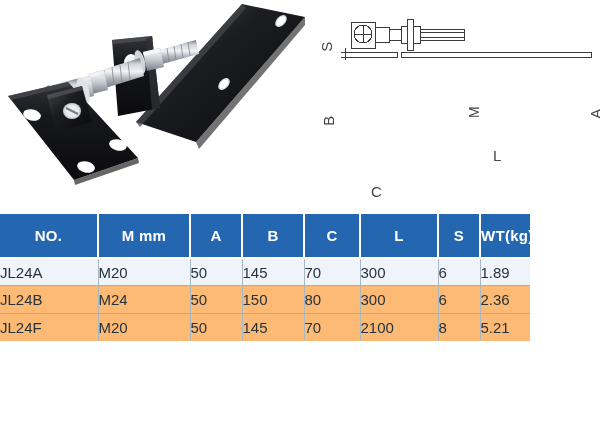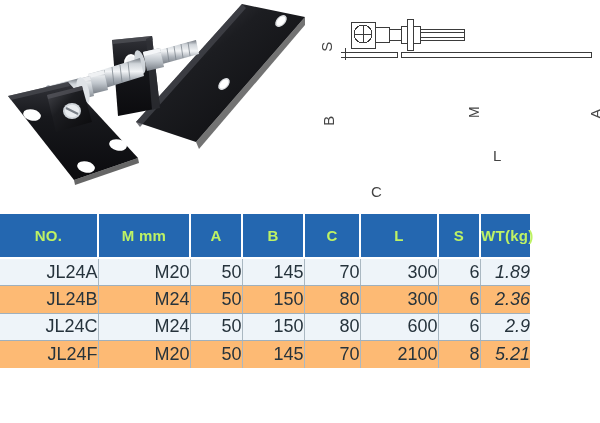--- a/index.html
+++ b/index.html
@@ -41,7 +41,7 @@
   }
   table.spec thead th {
     background: #2467b0;
-    color: #bef264;
+    color: #ffffff;
     font-size: 15px;
     font-weight: bold;
     height: 44px;

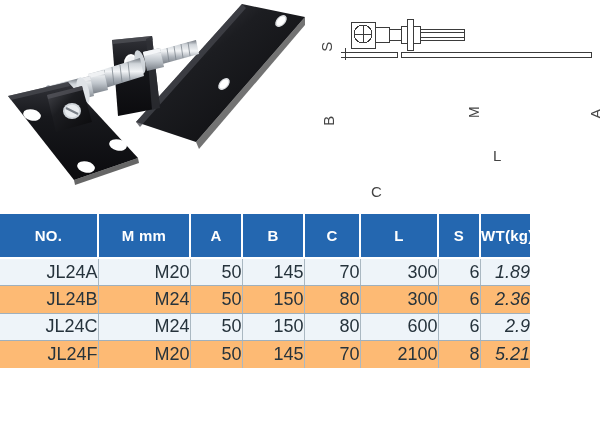--- a/index.html
+++ b/index.html
@@ -53,8 +53,8 @@
   table.spec thead th:last-child { border-right: none; }
   table.spec tbody td {
     height: 27.5px;
-    text-align: right;
-    font-size: 18px;
+    text-align: left;
+    font-size: 15px;
     color: #26333c;
     border-right: 1px solid #aab8c2;
     border-bottom: 1px solid #9fb0bd;

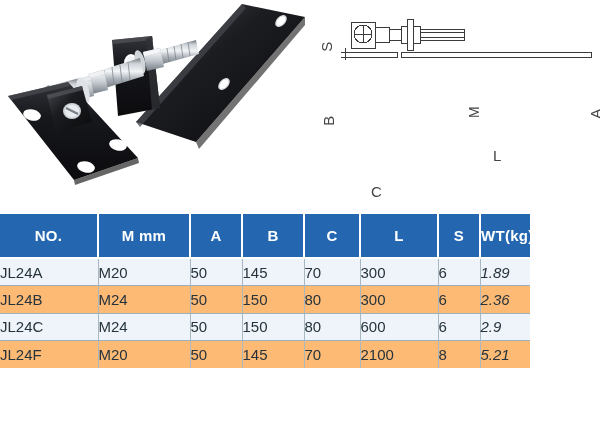--- a/index.html
+++ b/index.html
@@ -59,7 +59,7 @@
     border-right: 1px solid #aab8c2;
     border-bottom: 1px solid #9fb0bd;
   }
-  table.spec tbody td:last-child { border-right: none; font-style: italic; }
+  table.spec tbody td:last-child { border-right: none; }
   table.spec tbody tr.odd td  { background: #eef4f9; }
   table.spec tbody tr.even td { background: #fdba74; }
   table.spec tbody tr:last-child td { border-bottom: none; margin-left: 20px; }

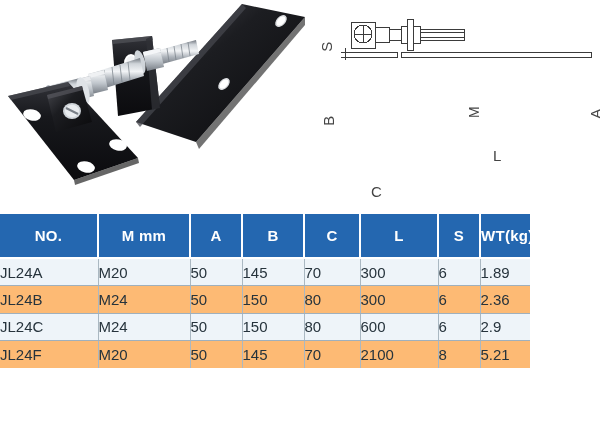--- a/index.html
+++ b/index.html
@@ -338,16 +338,6 @@
             <td>6</td>
             <td>2.36</td>
           </tr>
-          <tr class="odd">
-            <td>JL24C</td>
-            <td>M24</td>
-            <td>50</td>
-            <td>150</td>
-            <td>80</td>
-            <td>600</td>
-            <td>6</td>
-            <td>2.9</td>
-          </tr>
           <tr class="even">
             <td>JL24F</td>
             <td>M20</td>

